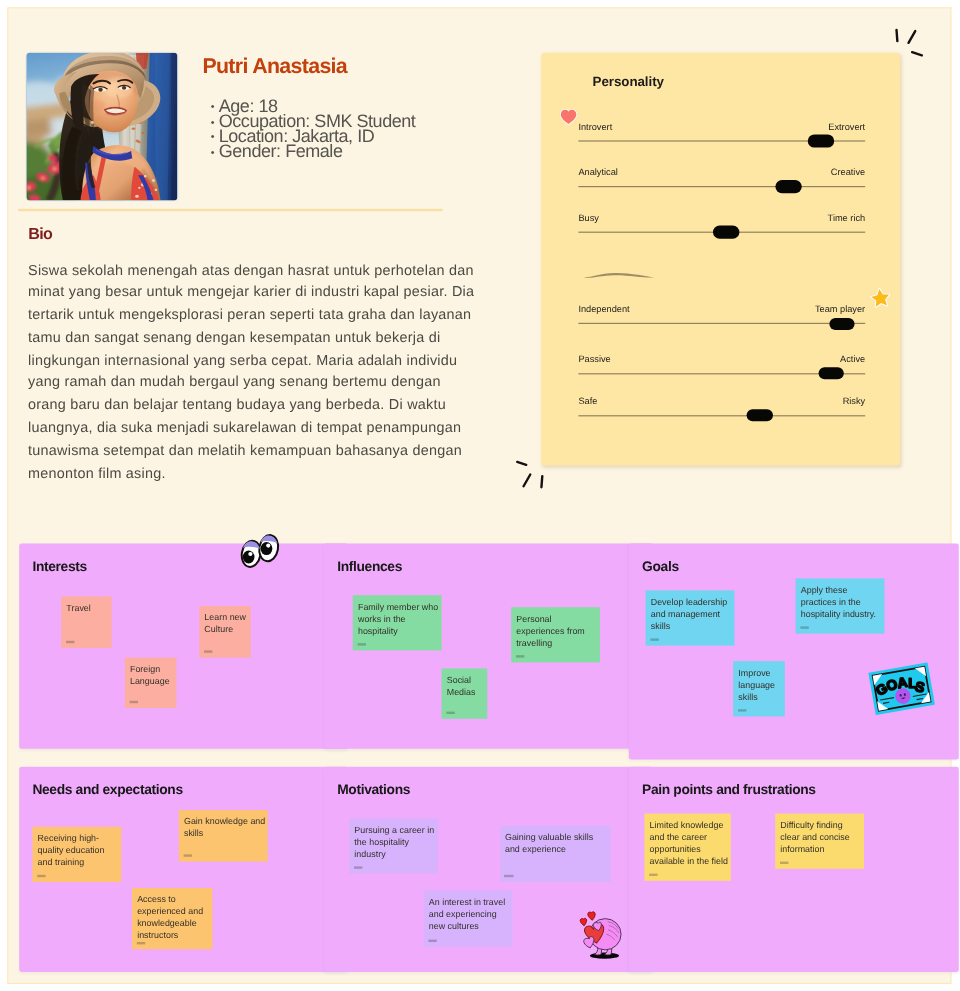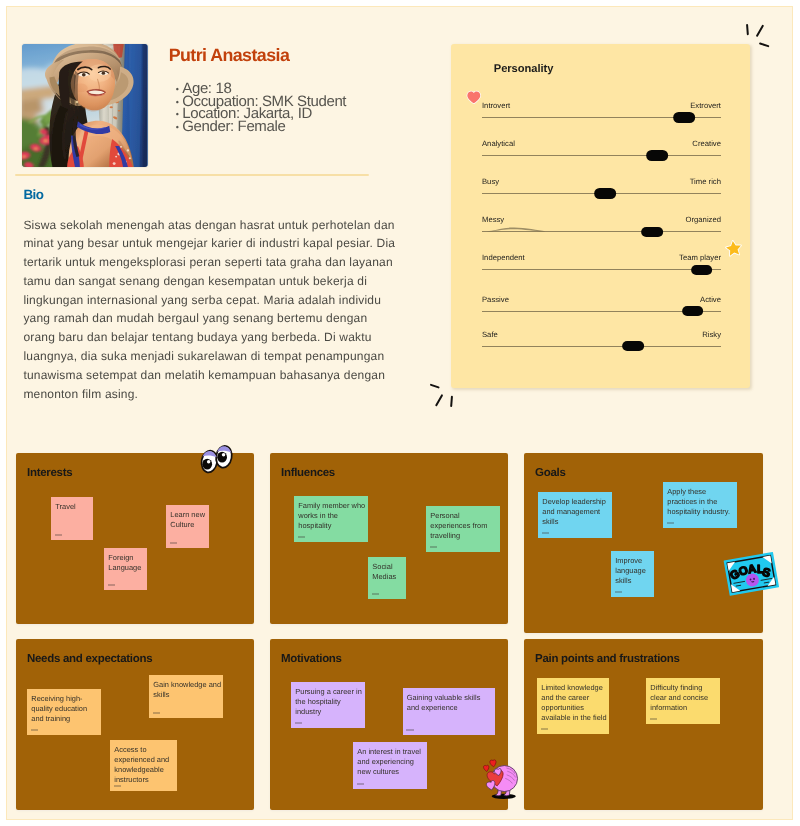--- a/index.html
+++ b/index.html
@@ -15,7 +15,7 @@
   #facts li{font-size:15px;line-height:12.53px;color:#56544e;letter-spacing:-0.38px;position:relative;}
   #facts li:before{content:"\2022";position:absolute;left:-6.6px;top:-0.3px;font-size:9px;color:#56544e;}
   #divider{position:absolute;left:8px;top:167px;width:354px;height:1.6px;background:#F7DFA6;border-radius:2px;}
-  #biotitle{position:absolute;left:16.5px;top:180.2px;font-size:13.4px;font-weight:bold;color:#0369a1;letter-spacing:-0.55px;}
+  #biotitle{position:absolute;left:16.5px;top:180.2px;font-size:13.4px;font-weight:bold;color:#7f1d1d;letter-spacing:-0.55px;}
   #biotext{position:absolute;left:16.4px;top:208.5px;width:378px;font-size:12px;line-height:18.8px;letter-spacing:.2px;color:#4a4943;}
 
   

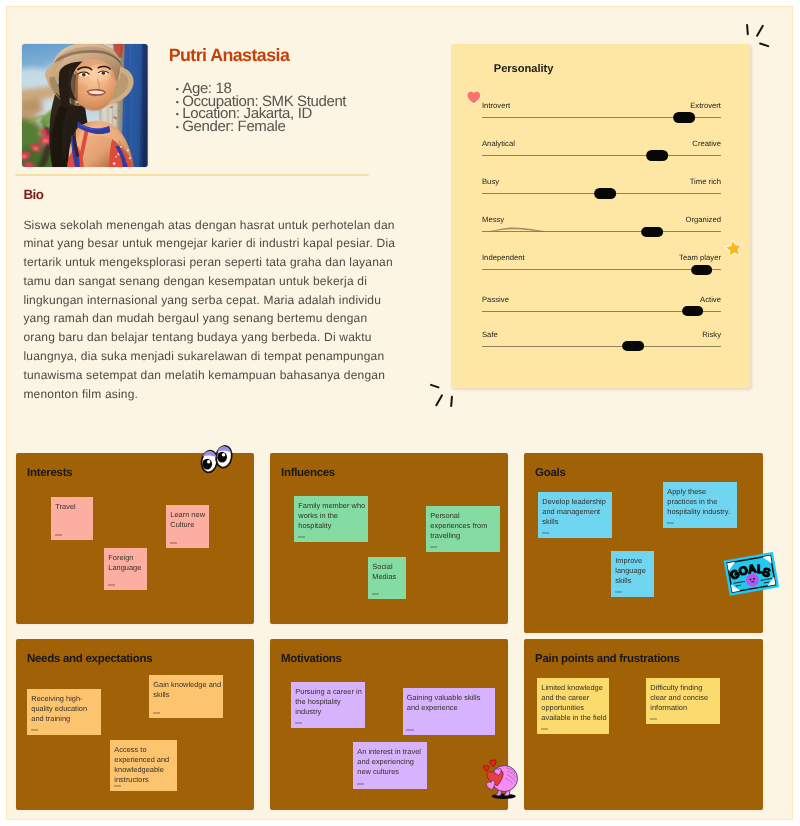--- a/index.html
+++ b/index.html
@@ -286,12 +286,6 @@
         <span class="trk"></span>
         <span class="thm" style="left: 122.91px;"></span>
       </div>
-      <div class="scale" style="top: 172.8px;">
-        <span class="lbl l">Messy</span>
-        <span class="lbl r">Organized</span>
-        <span class="trk"></span>
-        <span class="thm" style="left: 170.146px;"></span>
-      </div>
       <div class="scale" style="top: 210.9px; text-align: center;">
         <span class="lbl l">Independent</span>
         <span class="lbl r">Team player</span>

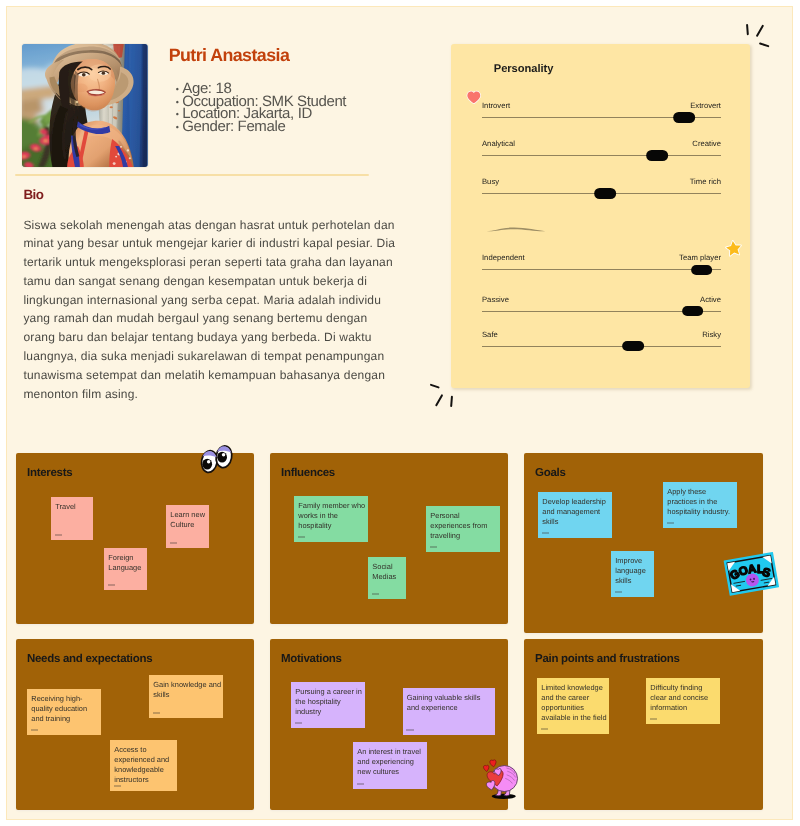--- a/index.html
+++ b/index.html
@@ -32,7 +32,7 @@
   #messysmudge{position:absolute;left:479.4px;top:218px;width:60px;height:8px;pointer-events:none;}
 
   
-  .card{position:absolute;background:#a16207;border-radius:2px;box-shadow:0 1px 2px rgba(120,130,200,.09);}
+  .card{position:absolute;background:#f0abfc;border-radius:2px;box-shadow:0 1px 2px rgba(120,130,200,.09);padding-left:36px;}
   .card h3{position:absolute;left:11.5px;top:13.6px;margin:0;font-size:11.5px;font-weight:bold;color:#181818;letter-spacing:-0.29px;}
   .note{position:absolute;padding:4.6px 1.5px 0 4.3px;box-sizing:border-box;font-size:7.4px;line-height:10.3px;
         color:#333029;letter-spacing:0.02px;}

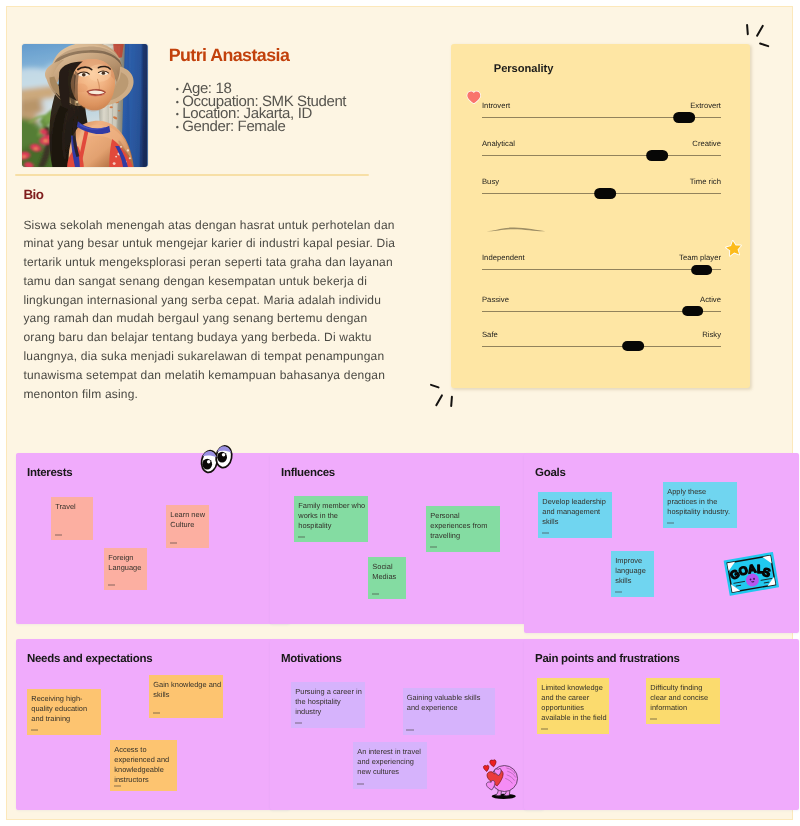--- a/index.html
+++ b/index.html
@@ -337,7 +337,7 @@
       <div class="card" style="left: 262.5px; top: 632px; width: 238px; height: 171px;">
         <h3>Motivations</h3>
         <div class="note" style="left: 21.5px; top: 43px; width: 74px; height: 46px; background: rgb(214, 179, 252);"><span>Pursuing a career in the hospitality industry</span><span class="sig"></span></div>
-        <div class="note" style="left: 133px; top: 49px; width: 92px; height: 47px; background: rgb(214, 179, 252);"><span>Gaining valuable skills and experience</span><span class="sig"></span></div>
+        <div class="note" style="left: 147px; top: 49px; width: 92px; height: 47px; background: rgb(214, 179, 252);"><span>Gaining valuable skills and experience</span><span class="sig"></span></div>
         <div class="note" style="left: 83.5px; top: 103px; width: 74px; height: 47px; background: rgb(214, 179, 252);"><span>An interest in travel and experiencing new cultures</span><span class="sig"></span></div>
       </div>
       <div class="card" style="left: 516.6px; top: 632px; width: 239.6px; height: 171px;">

